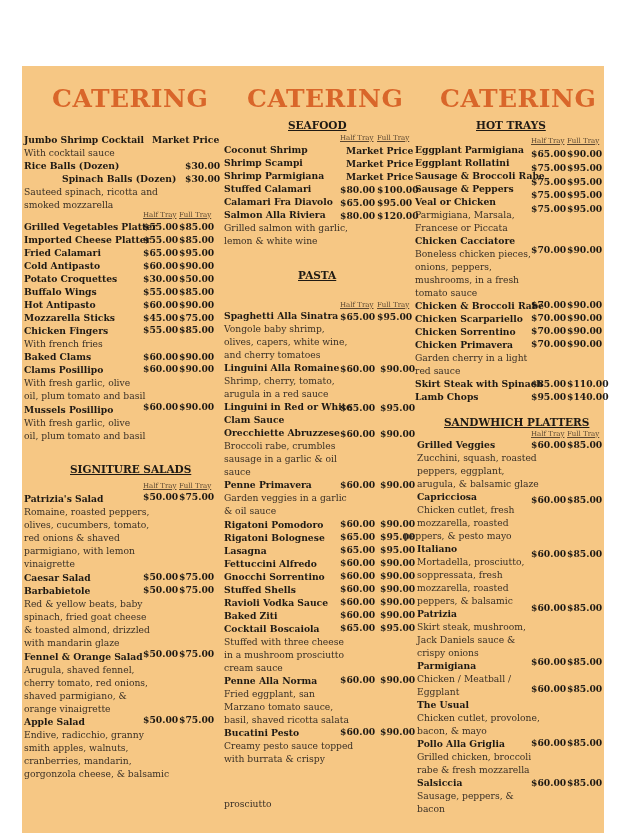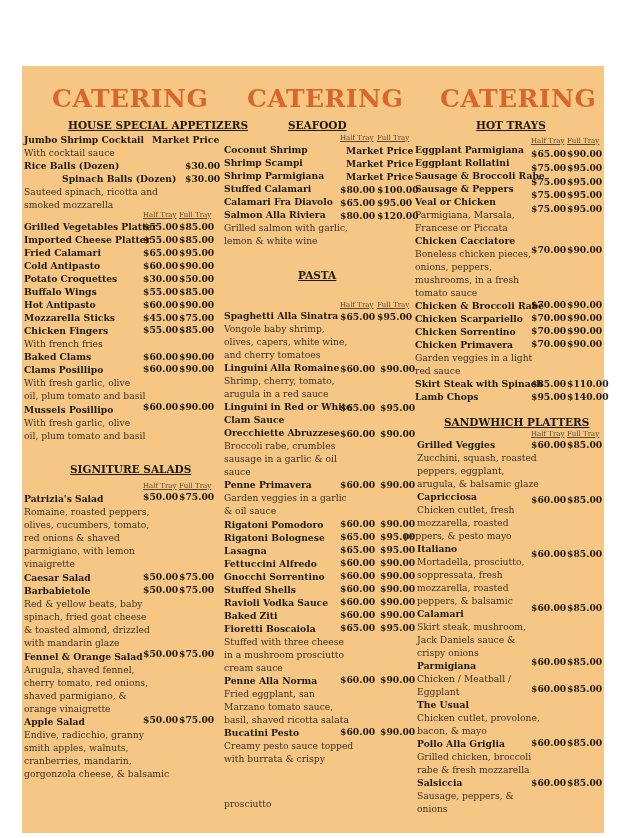--- a/index.html
+++ b/index.html
@@ -19,7 +19,6 @@
 <div class="panel">
 
   <div class="title" style="left:30px;top:18px;">CATERING</div>
-  <div class="sec" style="left:46px;top:53px;">HOUSE SPECIAL APPETIZERS</div>
 
   <div class="row name" style="left:2px;top:67px;">Jumbo Shrimp Cocktail</div>
   <div class="price" style="left:130px;top:67px;">Market Price</div>

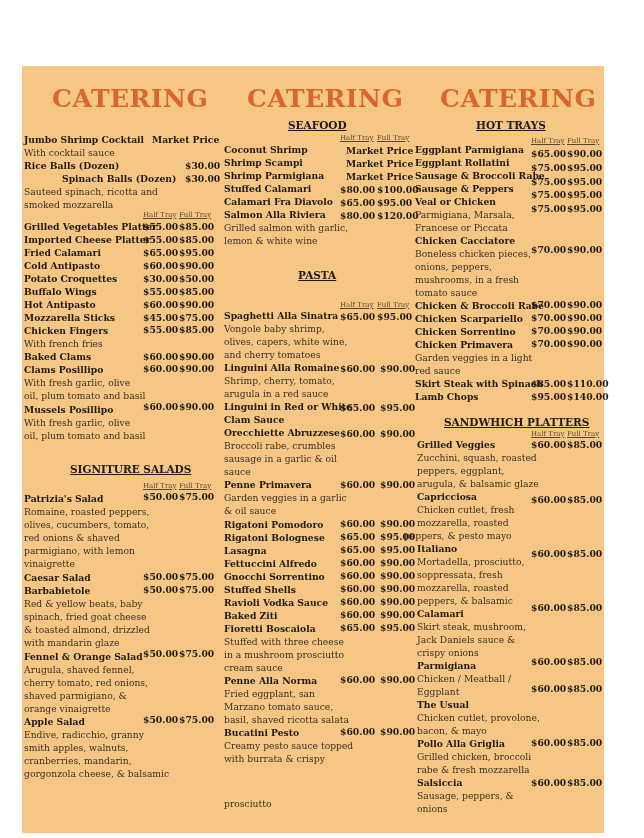--- a/index.html
+++ b/index.html
@@ -283,7 +283,7 @@
     <div class="row name" style="left:393px;top:272px;">Chicken Primavera</div>
     <div class="price" style="left:509px;top:271px;">$70.00</div>
     <div class="price" style="left:545px;top:271px;">$90.00</div>
-    <div class="row desc" style="left:393px;top:285px;">Garden veggies in a light</div>
+    <div class="row desc" style="left:393px;top:285px;">Garden cherry in a light</div>
     <div class="row desc" style="left:393px;top:298px;">red sauce</div>
     <div class="row name" style="left:393px;top:311px;">Skirt Steak with Spinach</div>
     <div class="price" style="left:509px;top:311px;">$85.00</div>

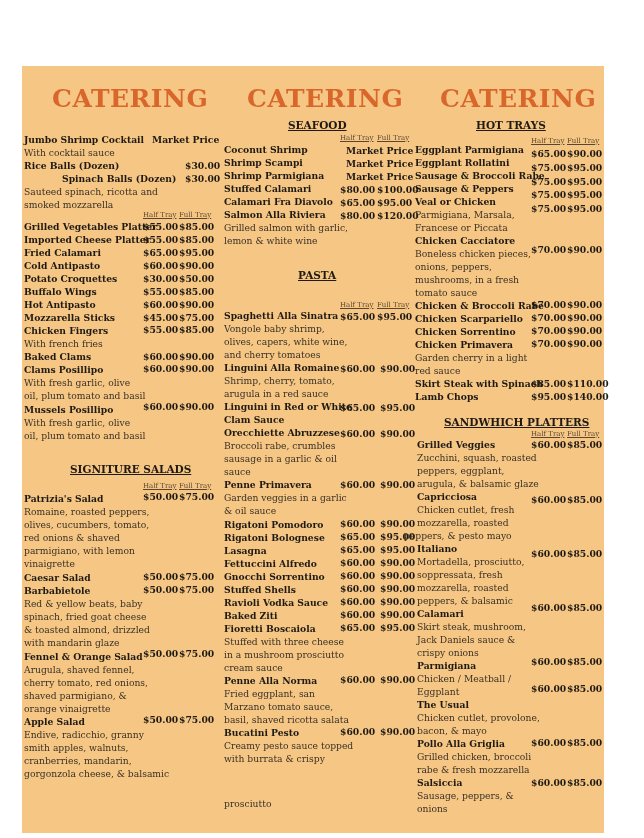--- a/index.html
+++ b/index.html
@@ -320,7 +320,7 @@
     <div class="row desc" style="left:395px;top:515px;">mozzarella, roasted</div>
     <div class="row desc" style="left:395px;top:528px;">peppers, &amp; balsamic</div>
 
-    <div class="row name" style="left:395px;top:541px;">Calamari</div>
+    <div class="row name" style="left:395px;top:541px;">Patrizia</div>
     <div class="price" style="left:509px;top:535px;">$60.00</div>
     <div class="price" style="left:545px;top:535px;">$85.00</div>
     <div class="row desc" style="left:395px;top:554px;">Skirt steak, mushroom,</div>

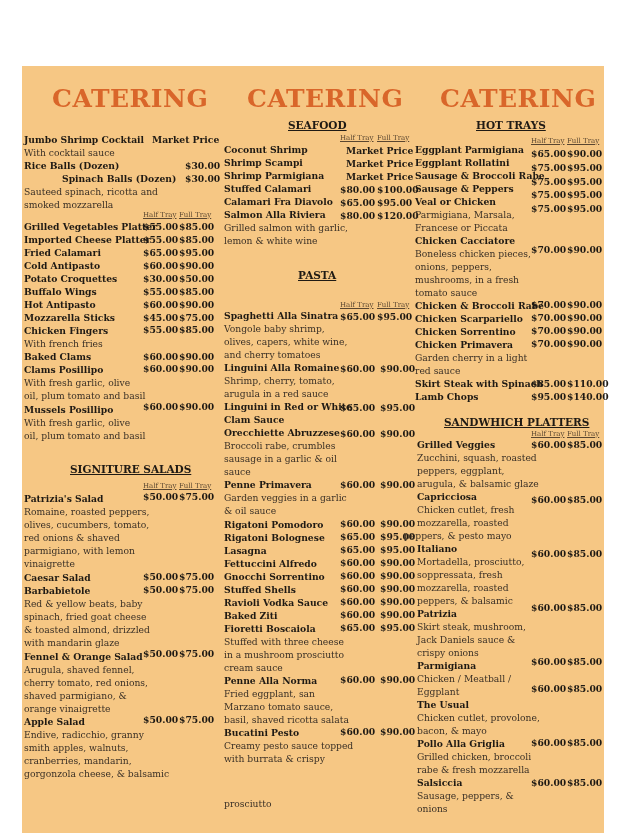--- a/index.html
+++ b/index.html
@@ -217,7 +217,7 @@
     <div class="price" style="left:318px;top:542px;">$60.00</div>
     <div class="price" style="left:358px;top:542px;">$90.00</div>
 
-    <div class="row name" style="left:202px;top:556px;">Fioretti Boscaiola</div>
+    <div class="row name" style="left:202px;top:556px;">Cocktail Boscaiola</div>
     <div class="price" style="left:318px;top:555px;">$65.00</div>
     <div class="price" style="left:358px;top:555px;">$95.00</div>
     <div class="row desc" style="left:202px;top:569px;">Stuffed with three cheese</div>

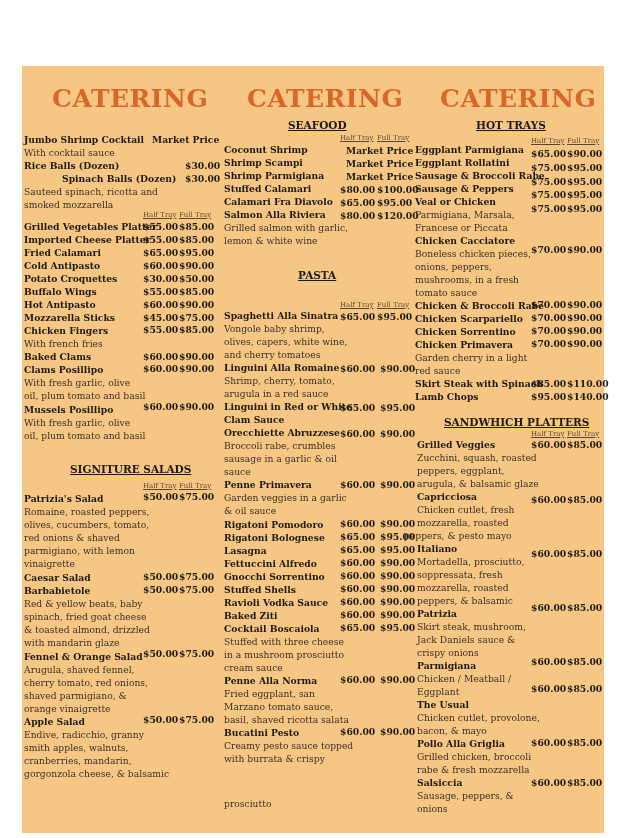--- a/index.html
+++ b/index.html
@@ -349,7 +349,7 @@
     <div class="price" style="left:509px;top:710px;">$60.00</div>
     <div class="price" style="left:545px;top:710px;">$85.00</div>
     <div class="row desc" style="left:395px;top:723px;">Sausage, peppers, &amp;</div>
-    <div class="row desc" style="left:395px;top:736px;">onions</div>
+    <div class="row desc" style="left:395px;top:736px;">bacon</div>
   </div>
 </div>
 

